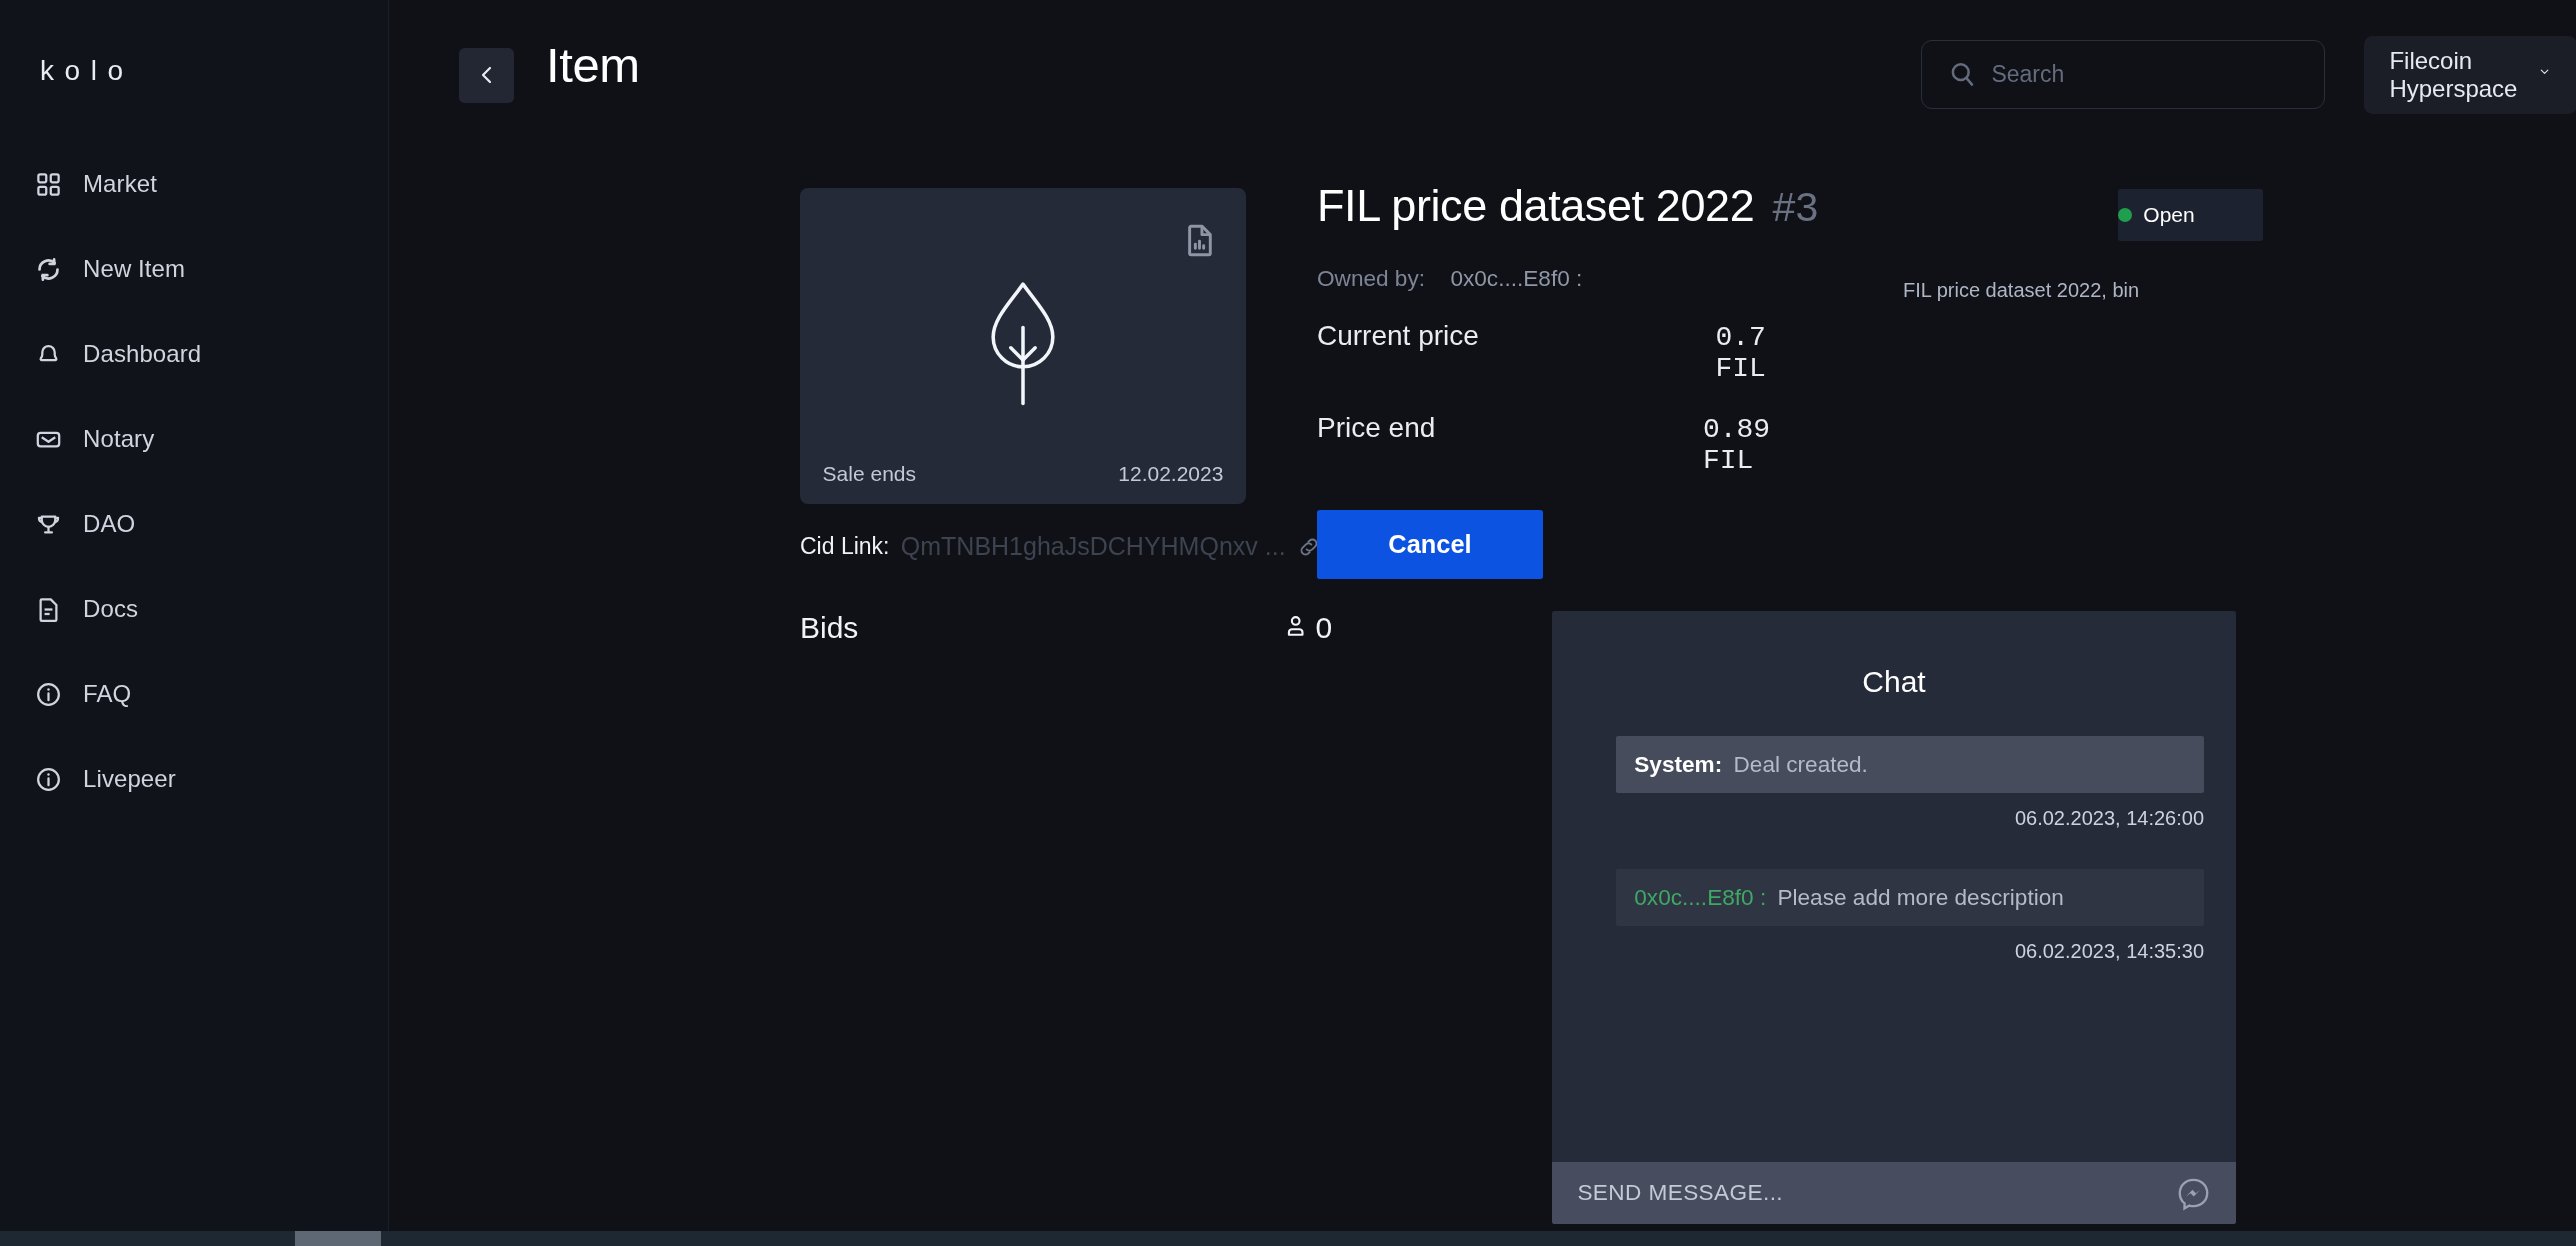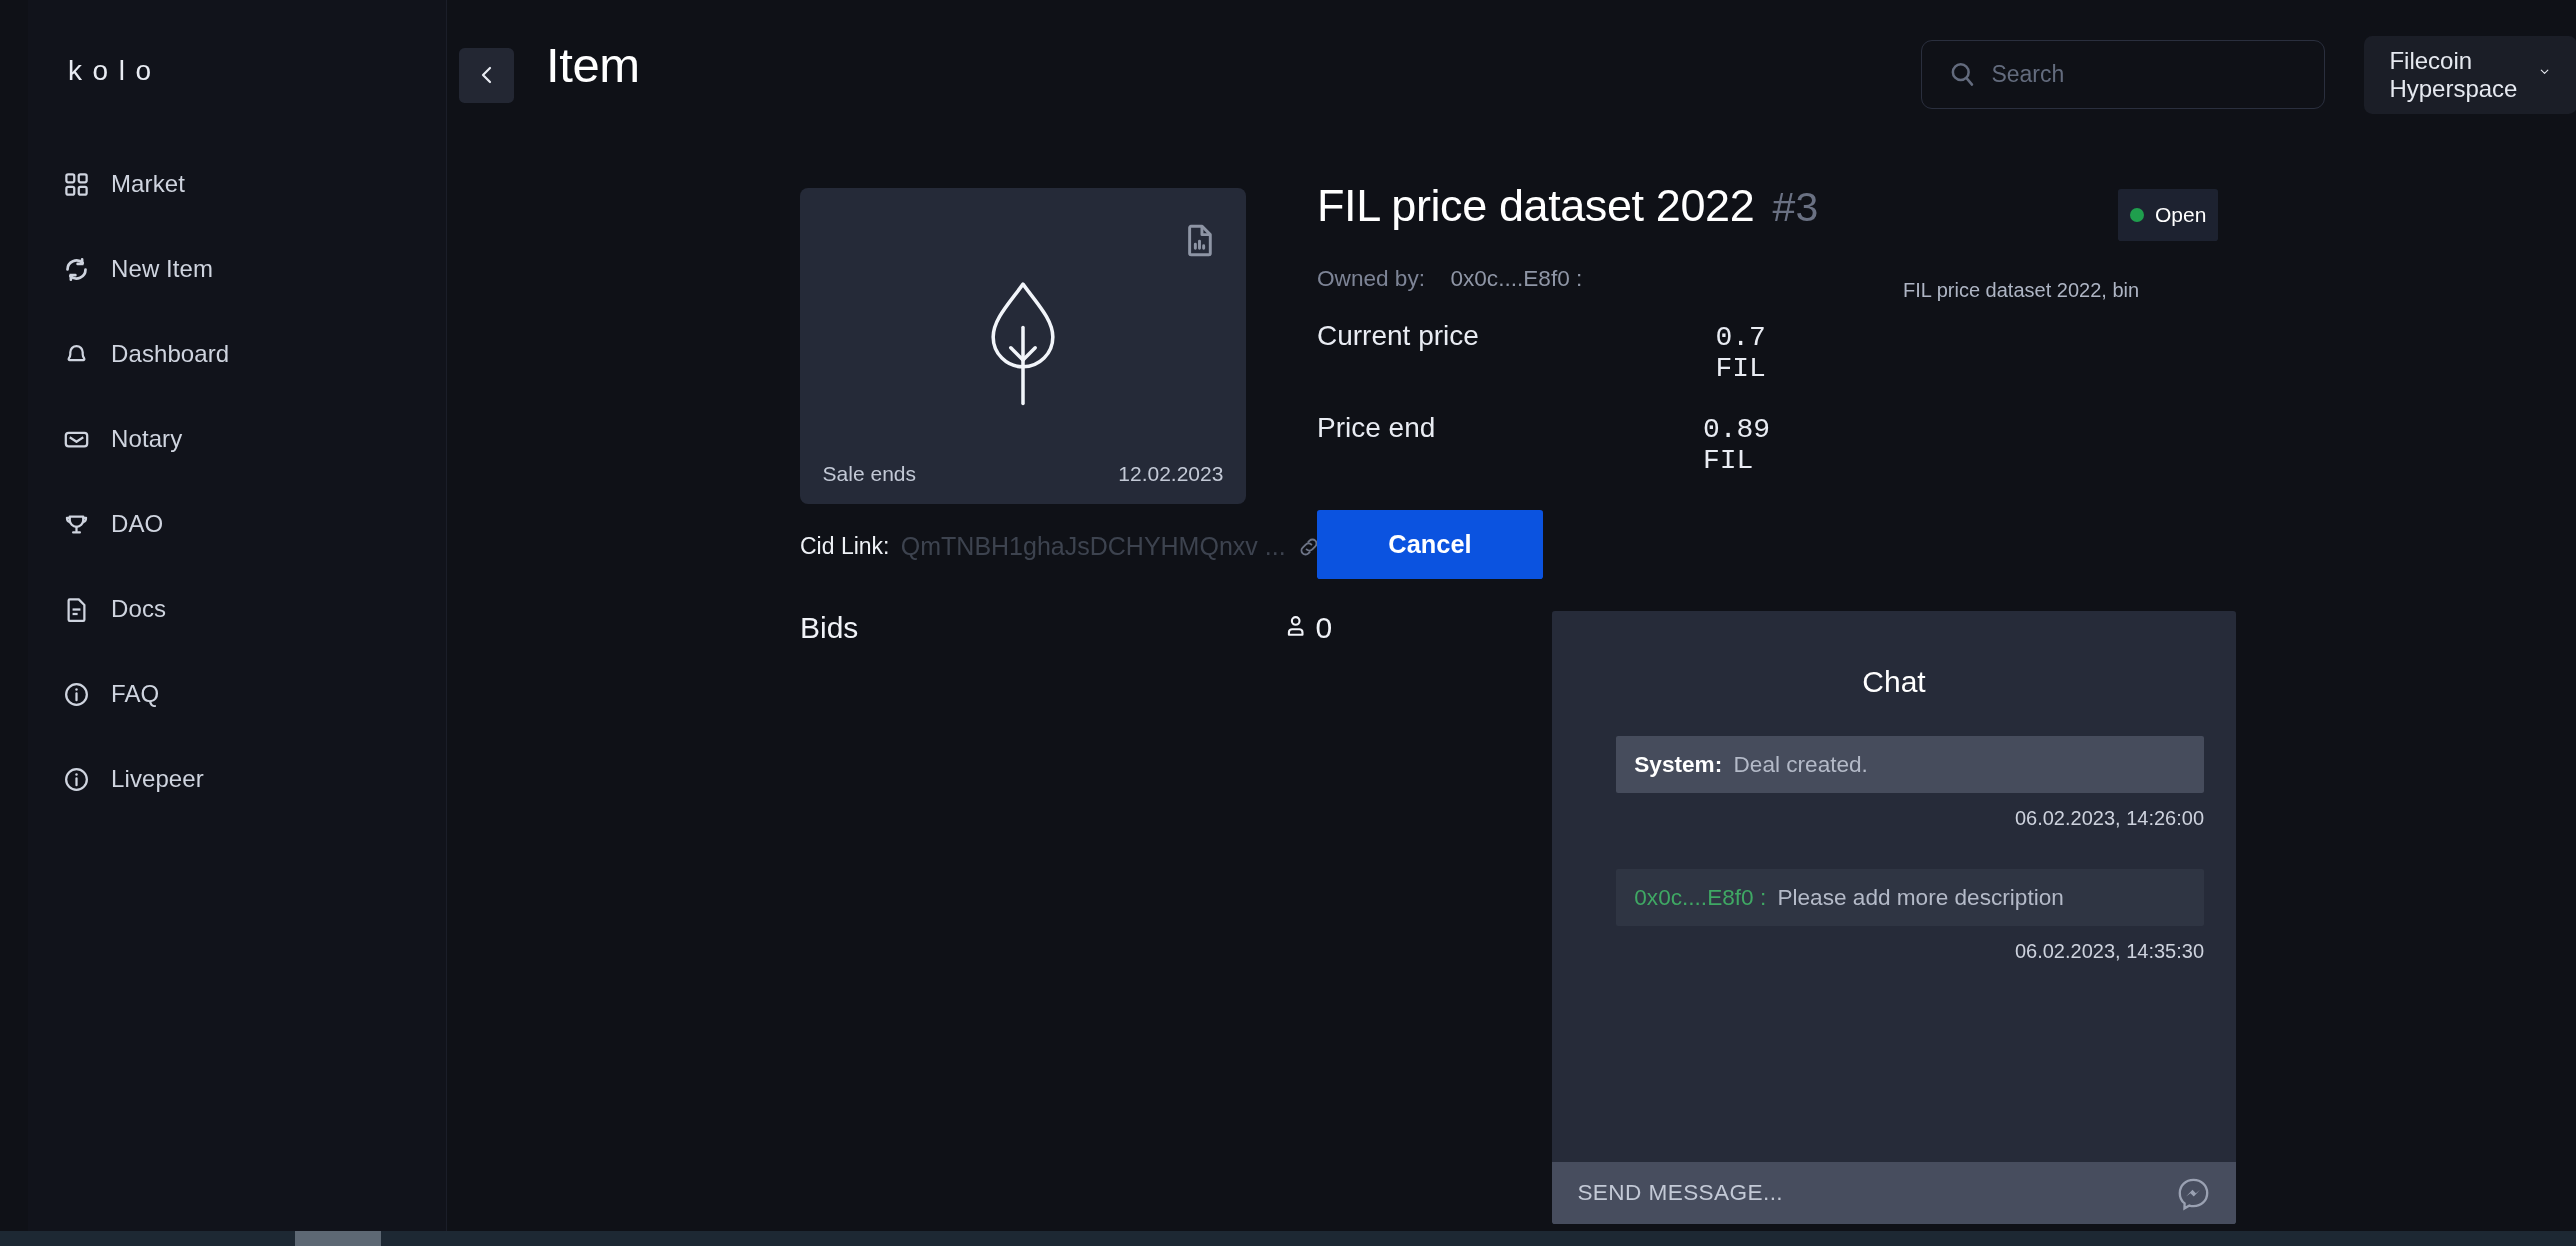--- a/index.html
+++ b/index.html
@@ -13,10 +13,9 @@
 
   
   .sidebar{
-    position:absolute; left:0; top:0; width:419px; height:1246px;
+    position:absolute; left:0; top:0; width:389px; height:1246px;
     background:#11131b;
     border-right:0.7px solid #1b1e29;
-    margin-left:28px;
   }
   .brand{
     position:absolute; left:40px; top:55px;

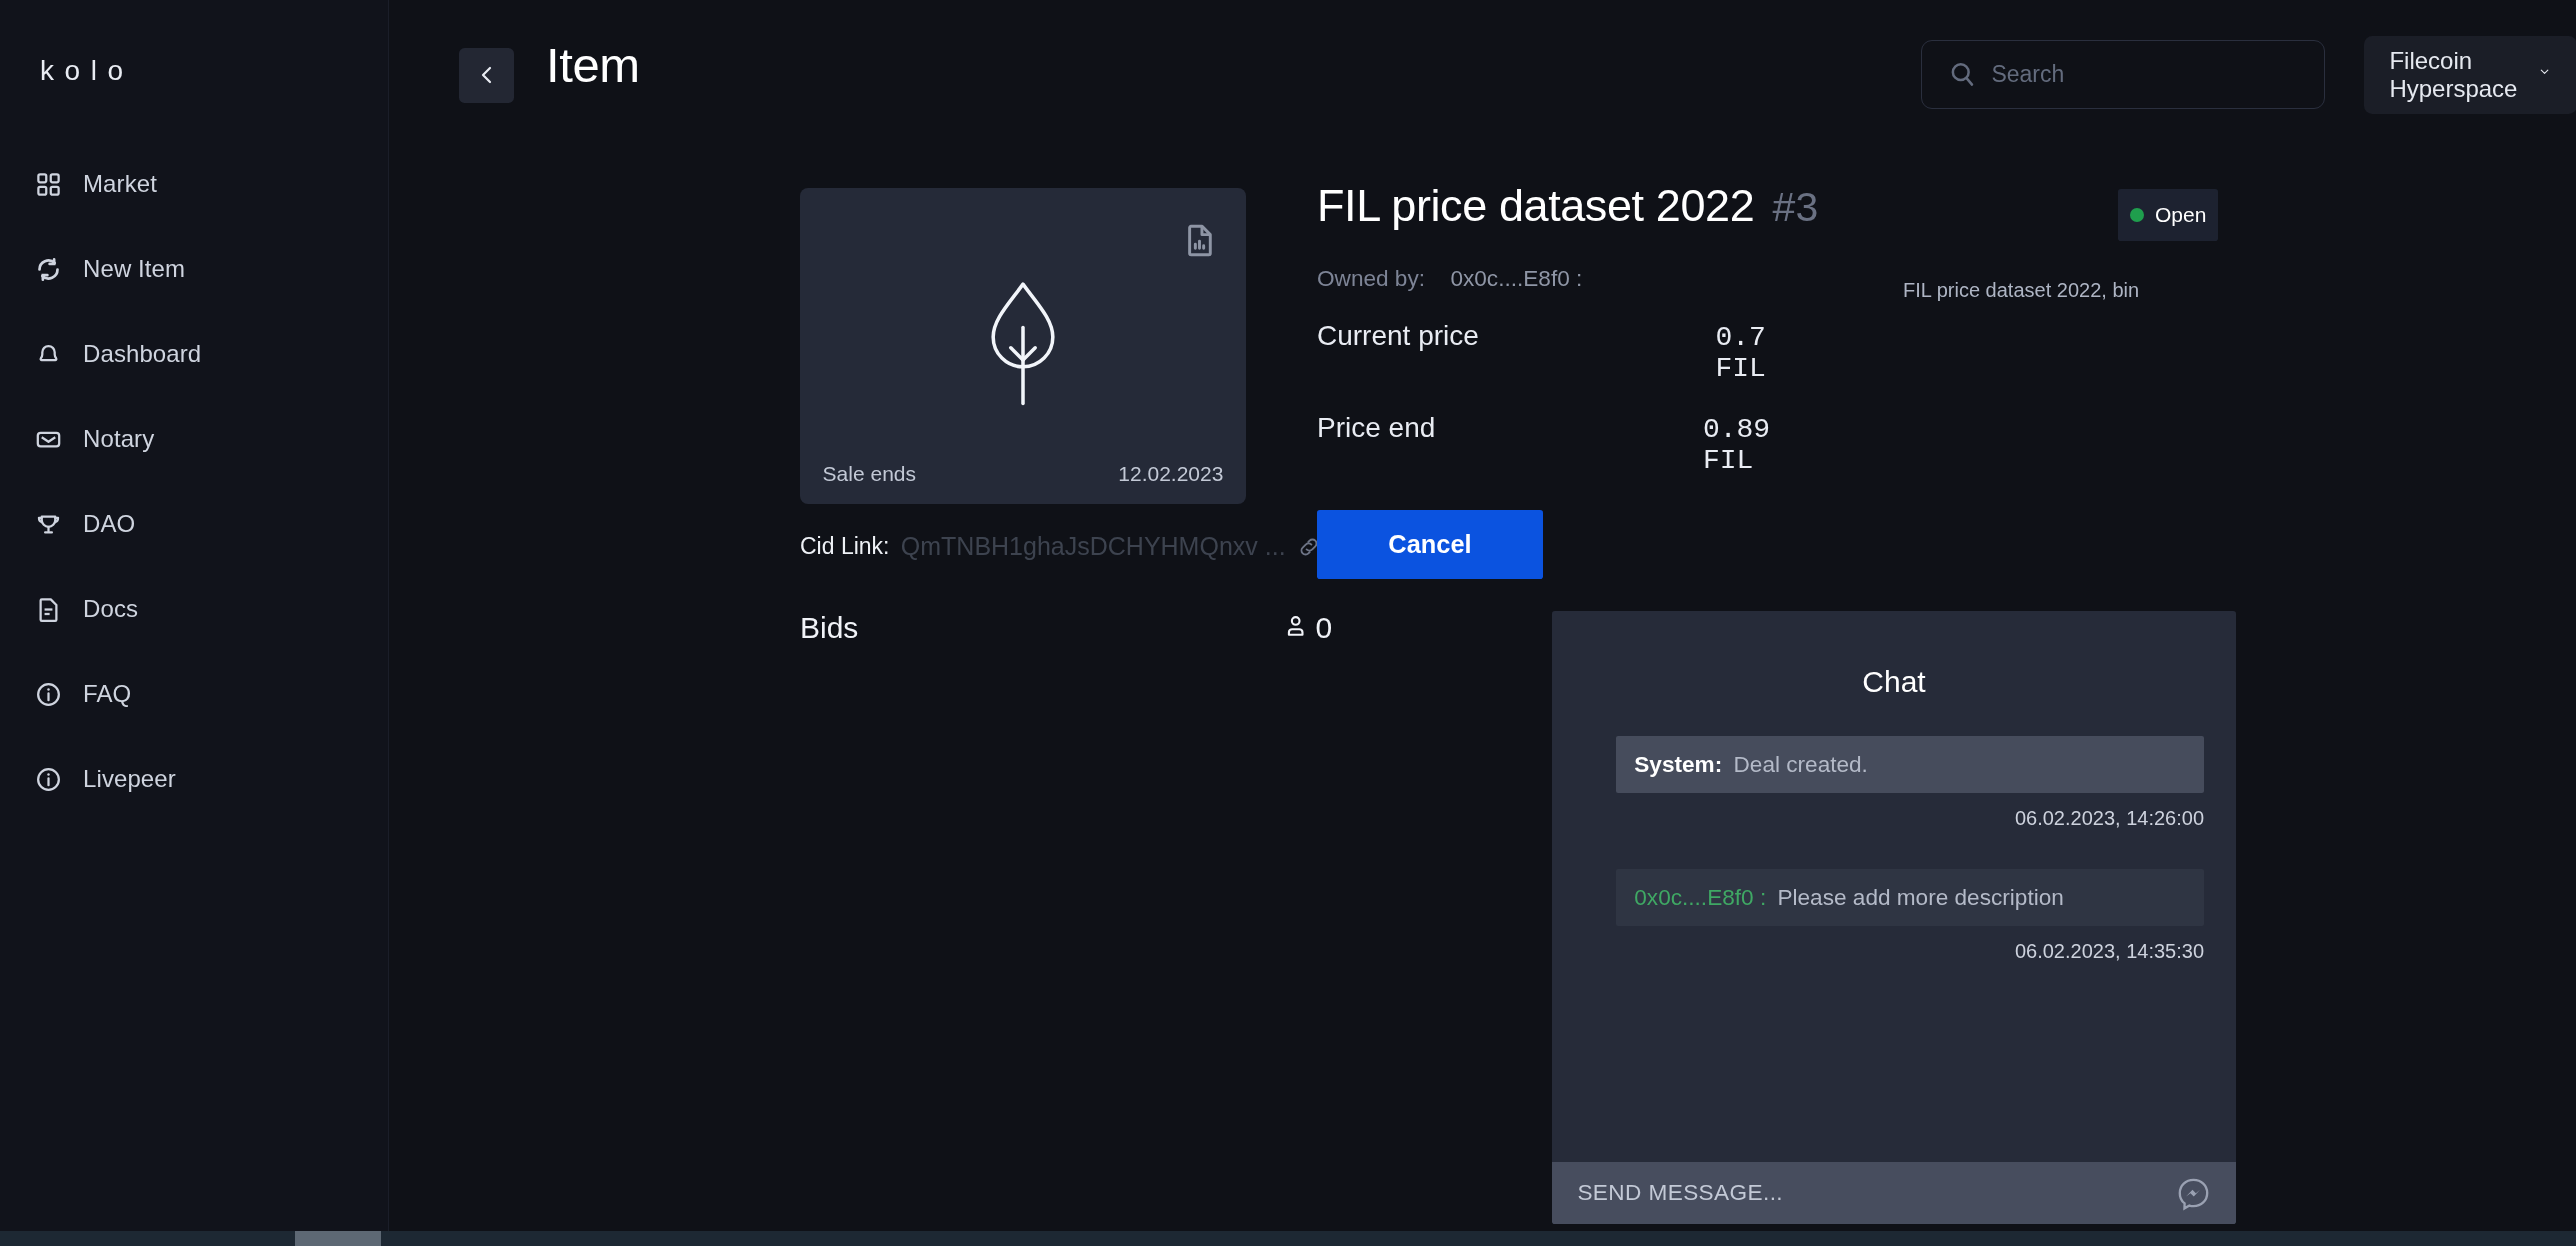--- a/index.html
+++ b/index.html
@@ -108,8 +108,8 @@
   }
   .status-badge{
     position:absolute; left:2118px; top:189px;
-    width:100px; height:52px; background:#1d2230; border-radius:2.8px;
-    display:flex; align-items:center; justify-content:center; gap:11.3px; cursor:pointer;
+    width:145px; height:52px; background:#1d2230; border-radius:2.8px;
+    display:flex; align-items:center; gap:11.3px; cursor:pointer;
   }
   .dot{ width:14px; height:14px; border-radius:50%; background:#1f9e4d; }
   .status-txt{ font-size:21px; color:#ffffff; }

